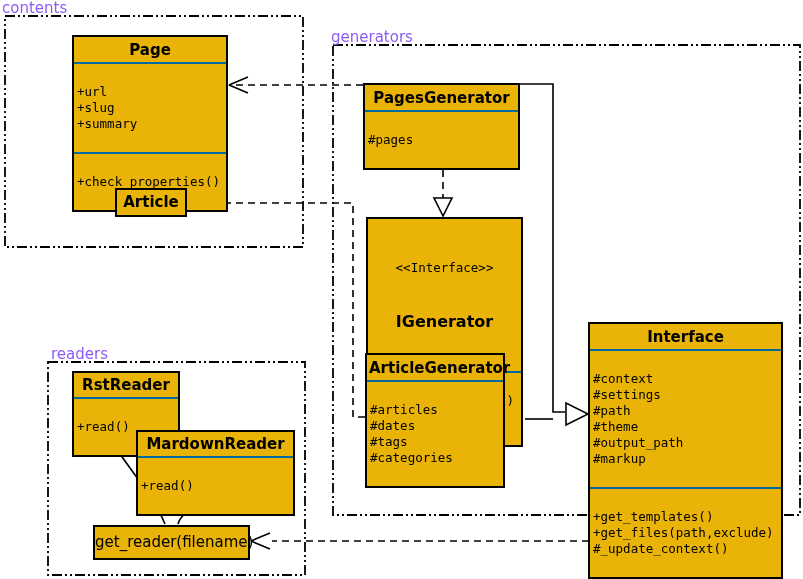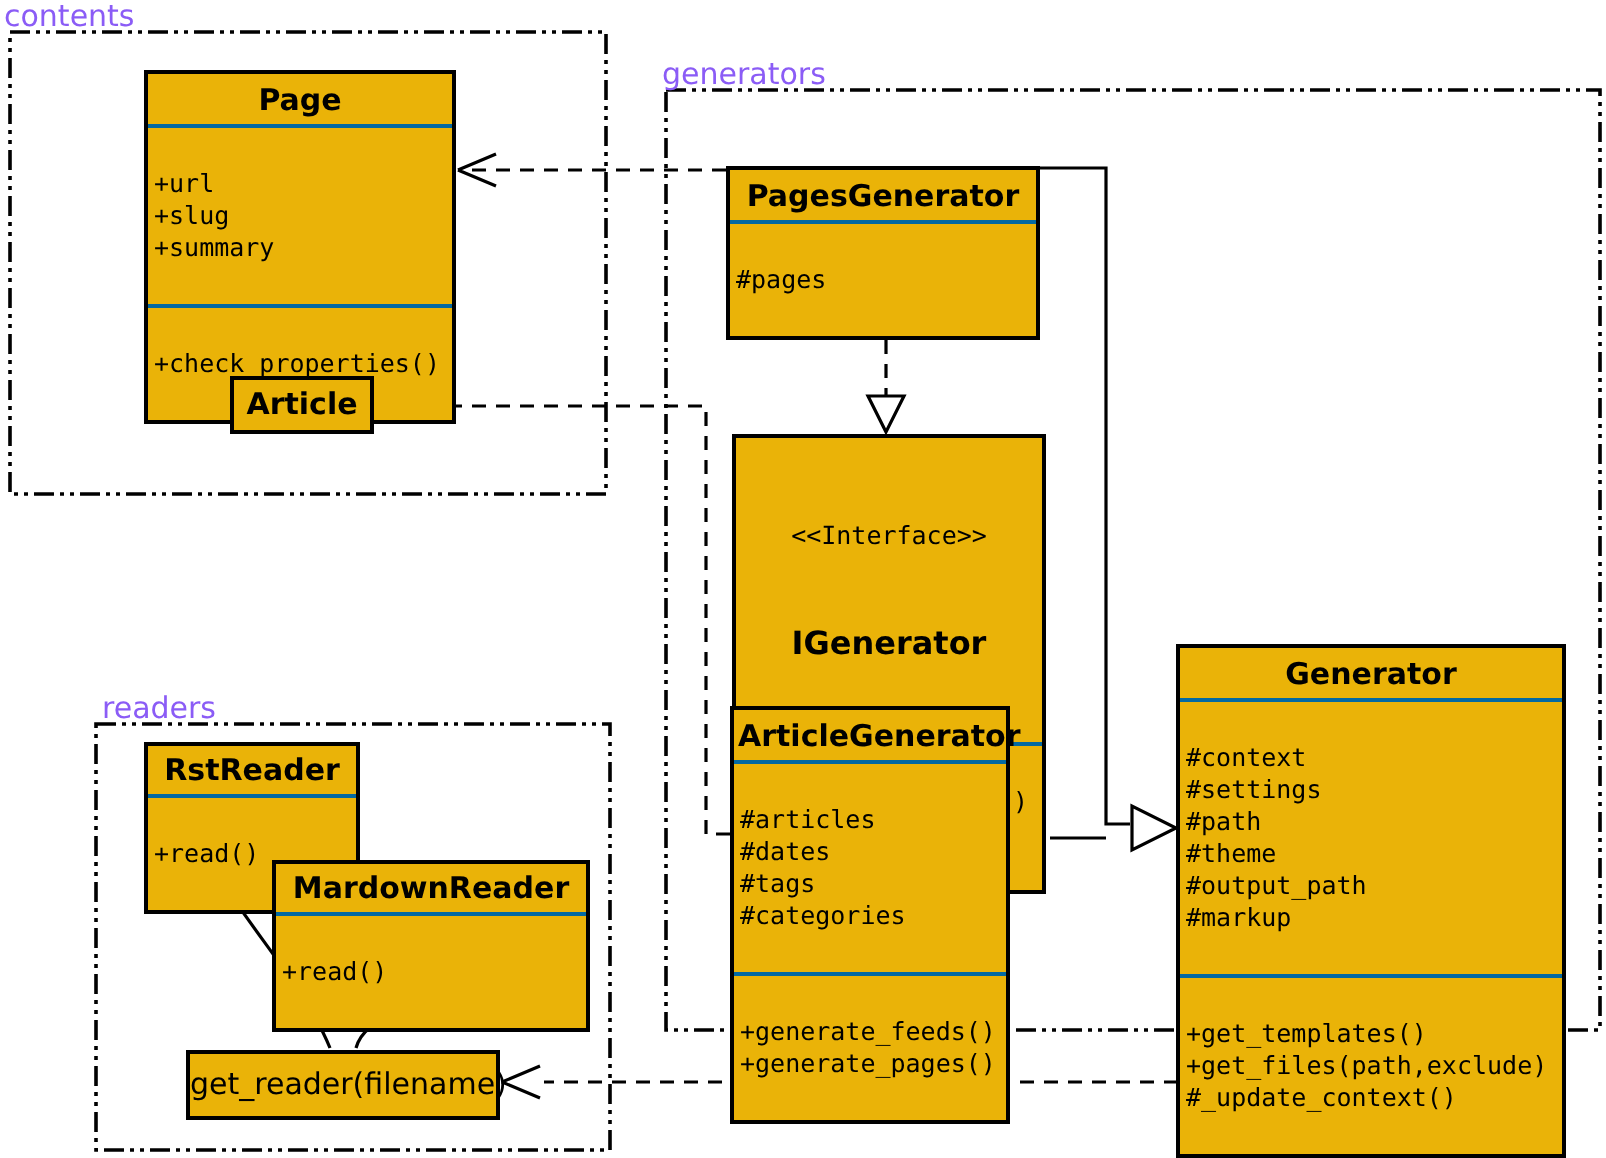--- a/index.html
+++ b/index.html
@@ -146,7 +146,7 @@
   </div>
 
   <div class="cls" style="left:588px;top:322px;width:195px;">
-    <div class="cls-title">Generator</div>
+    <div class="cls-title">Interface</div>
     <div class="compartment">
         <div class="row">#context</div>
         <div class="row">#settings</div>

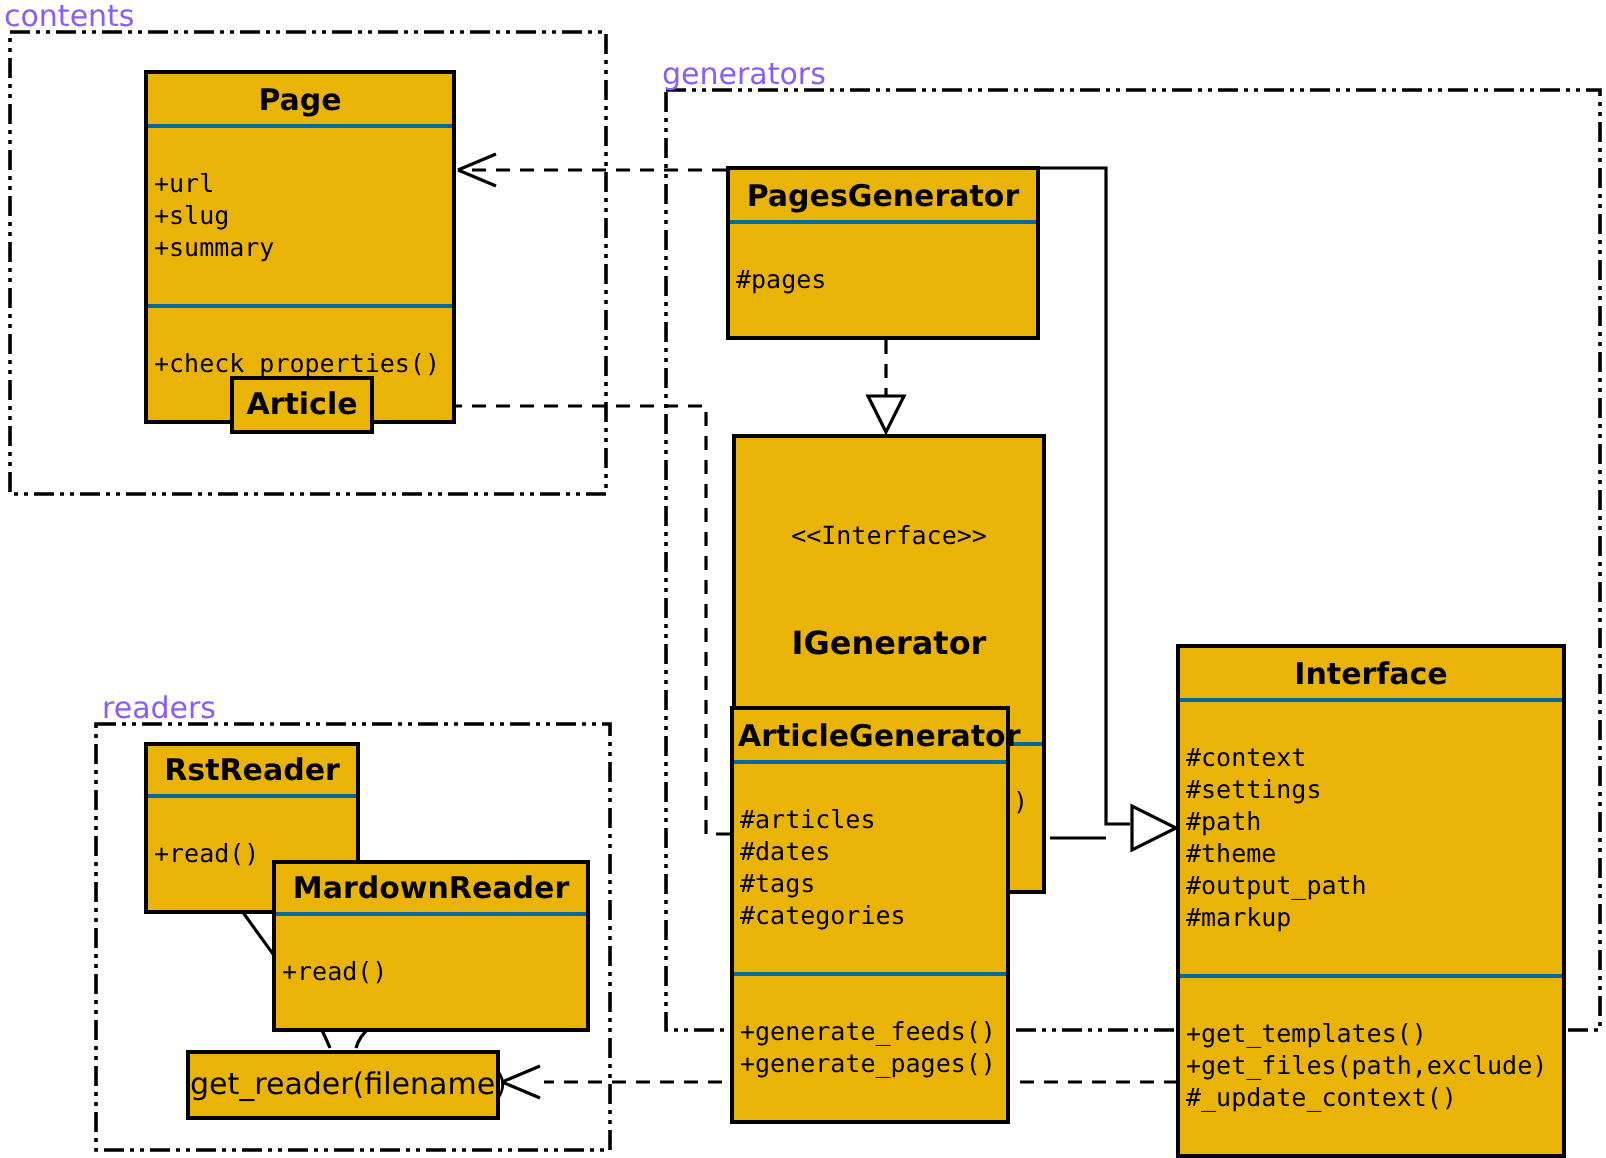--- a/index.html
+++ b/index.html
@@ -139,10 +139,6 @@
         <div class="row">#tags</div>
         <div class="row">#categories</div>
       </div>
-    <div class="compartment">
-        <div class="row">+generate_feeds()</div>
-        <div class="row">+generate_pages()</div>
-      </div>
   </div>
 
   <div class="cls" style="left:588px;top:322px;width:195px;">

